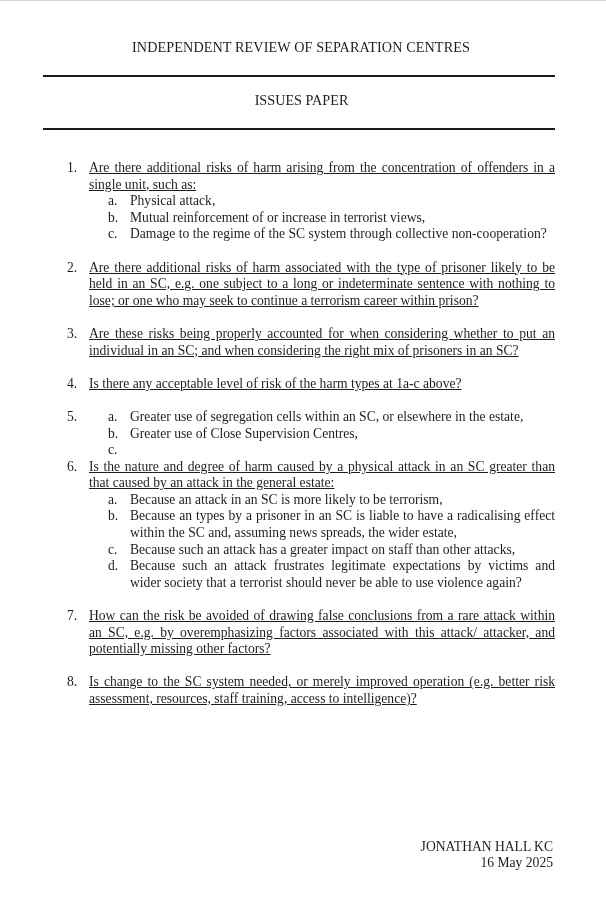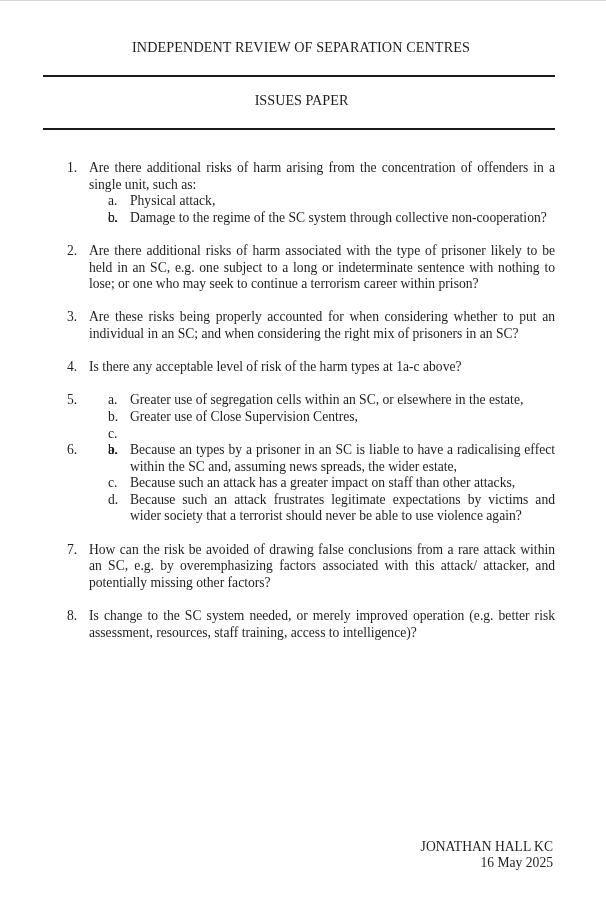--- a/index.html
+++ b/index.html
@@ -21,7 +21,7 @@
     .questions { position: absolute; left: 67px; top: 160px; width: 488px; }
     .q { position: relative; padding-left: 22px; font-size: 13.6px; line-height: 16.6px; text-align: justify; margin-bottom: 16.6px; }
     .q .num { position: absolute; left: 0; top: 0; }
-    .q .qtext { display: block; }
+    .q .qtext { display: block; text-decoration: underline; }
     .subs { margin: 0; padding: 0; list-style: none; }
     .sub { position: relative; padding-left: 41px; margin-left: 0; text-align: justify; }
     .sub .letter { position: absolute; left: 19px; top: 0; }

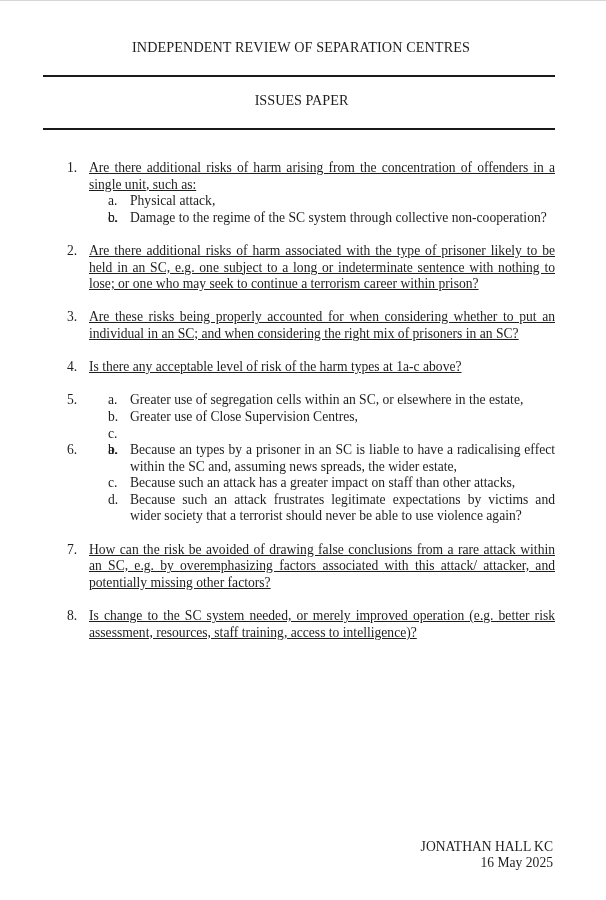--- a/index.html
+++ b/index.html
@@ -46,7 +46,7 @@
     <span class="qtext">Are there additional risks of harm arising from the concentration of offenders in a single unit, such as:</span>
     <ul class="subs">
       <li class="sub"><span class="letter">a.</span><span>Physical attack,</span></li>
-      <li class="sub"><span class="letter">b.</span></li>
+      <li class="sub"><span class="letter">b.</span><span>Mutual reinforcement of or increase in terrorist views,</span></li>
       <li class="sub"><span class="letter">c.</span><span>Damage to the regime of the SC system through collective non-cooperation?</span></li>
     </ul>
   </div>

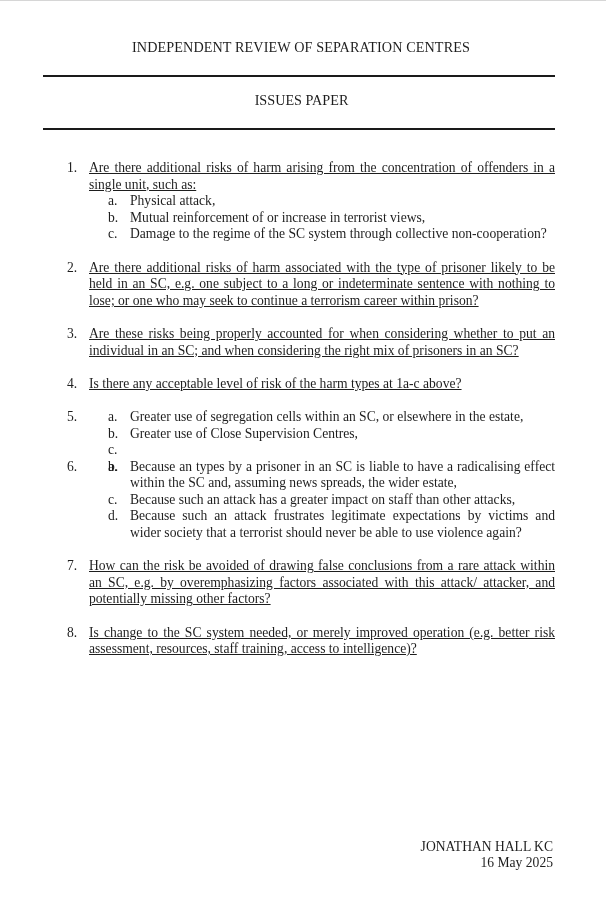--- a/index.html
+++ b/index.html
@@ -77,6 +77,7 @@
 
   <div class="q">
     <span class="num">6.</span>
+    <span class="qtext">Is the nature and degree of harm caused by a physical attack in an SC greater than that caused by an attack in the general estate:</span>
     <ul class="subs">
       <li class="sub"><span class="letter">a.</span></li>
       <li class="sub"><span class="letter">b.</span><span>Because an types by a prisoner in an SC is liable to have a radicalising effect within the SC and, assuming news spreads, the wider estate,</span></li>

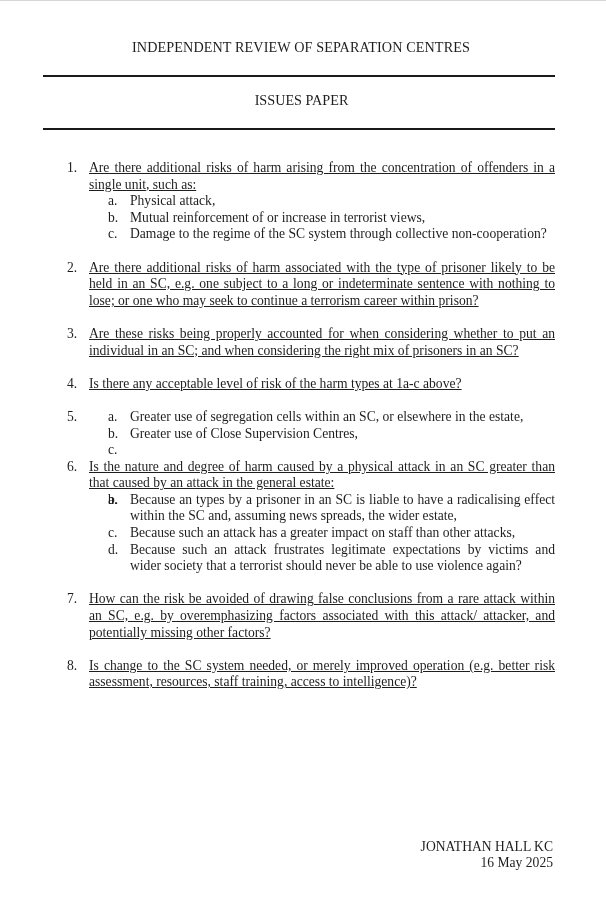--- a/index.html
+++ b/index.html
@@ -79,7 +79,7 @@
     <span class="num">6.</span>
     <span class="qtext">Is the nature and degree of harm caused by a physical attack in an SC greater than that caused by an attack in the general estate:</span>
     <ul class="subs">
-      <li class="sub"><span class="letter">a.</span></li>
+      <li class="sub"><span class="letter">a.</span><span>Because an attack in an SC is more likely to be terrorism,</span></li>
       <li class="sub"><span class="letter">b.</span><span>Because an types by a prisoner in an SC is liable to have a radicalising effect within the SC and, assuming news spreads, the wider estate,</span></li>
       <li class="sub"><span class="letter">c.</span><span>Because such an attack has a greater impact on staff than other attacks,</span></li>
       <li class="sub"><span class="letter">d.</span><span>Because such an attack frustrates legitimate expectations by victims and wider society that a terrorist should never be able to use violence again?</span></li>

